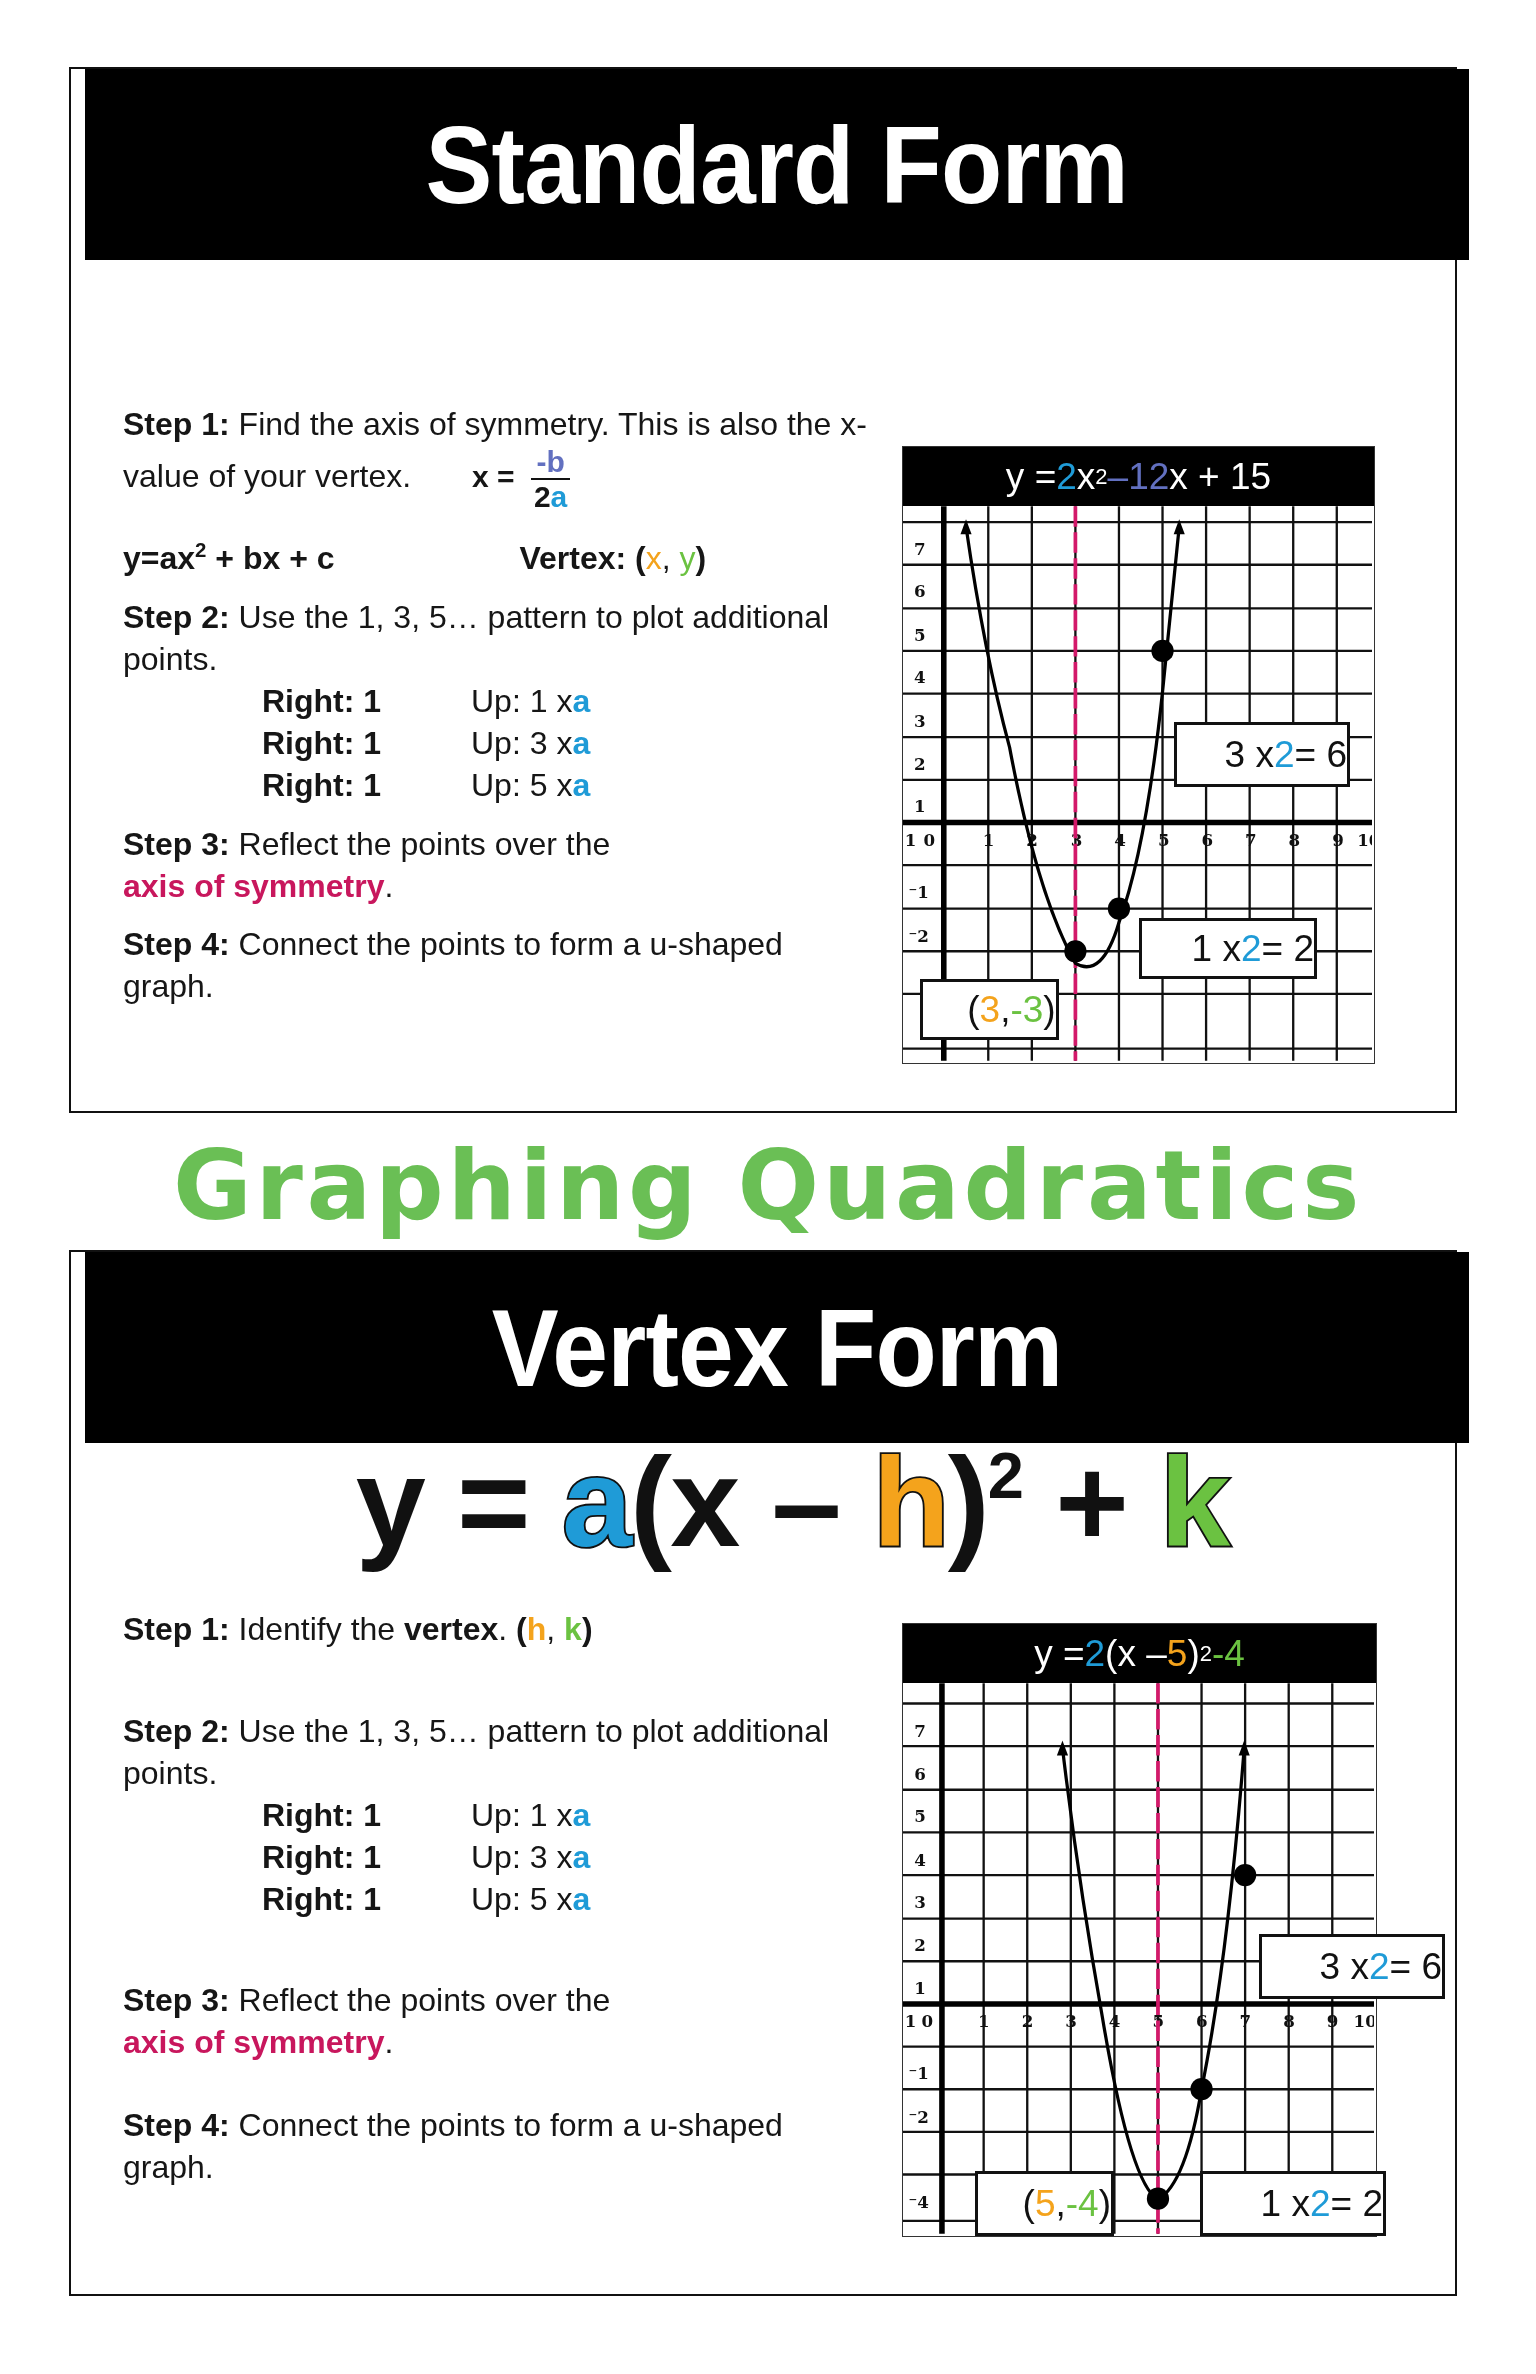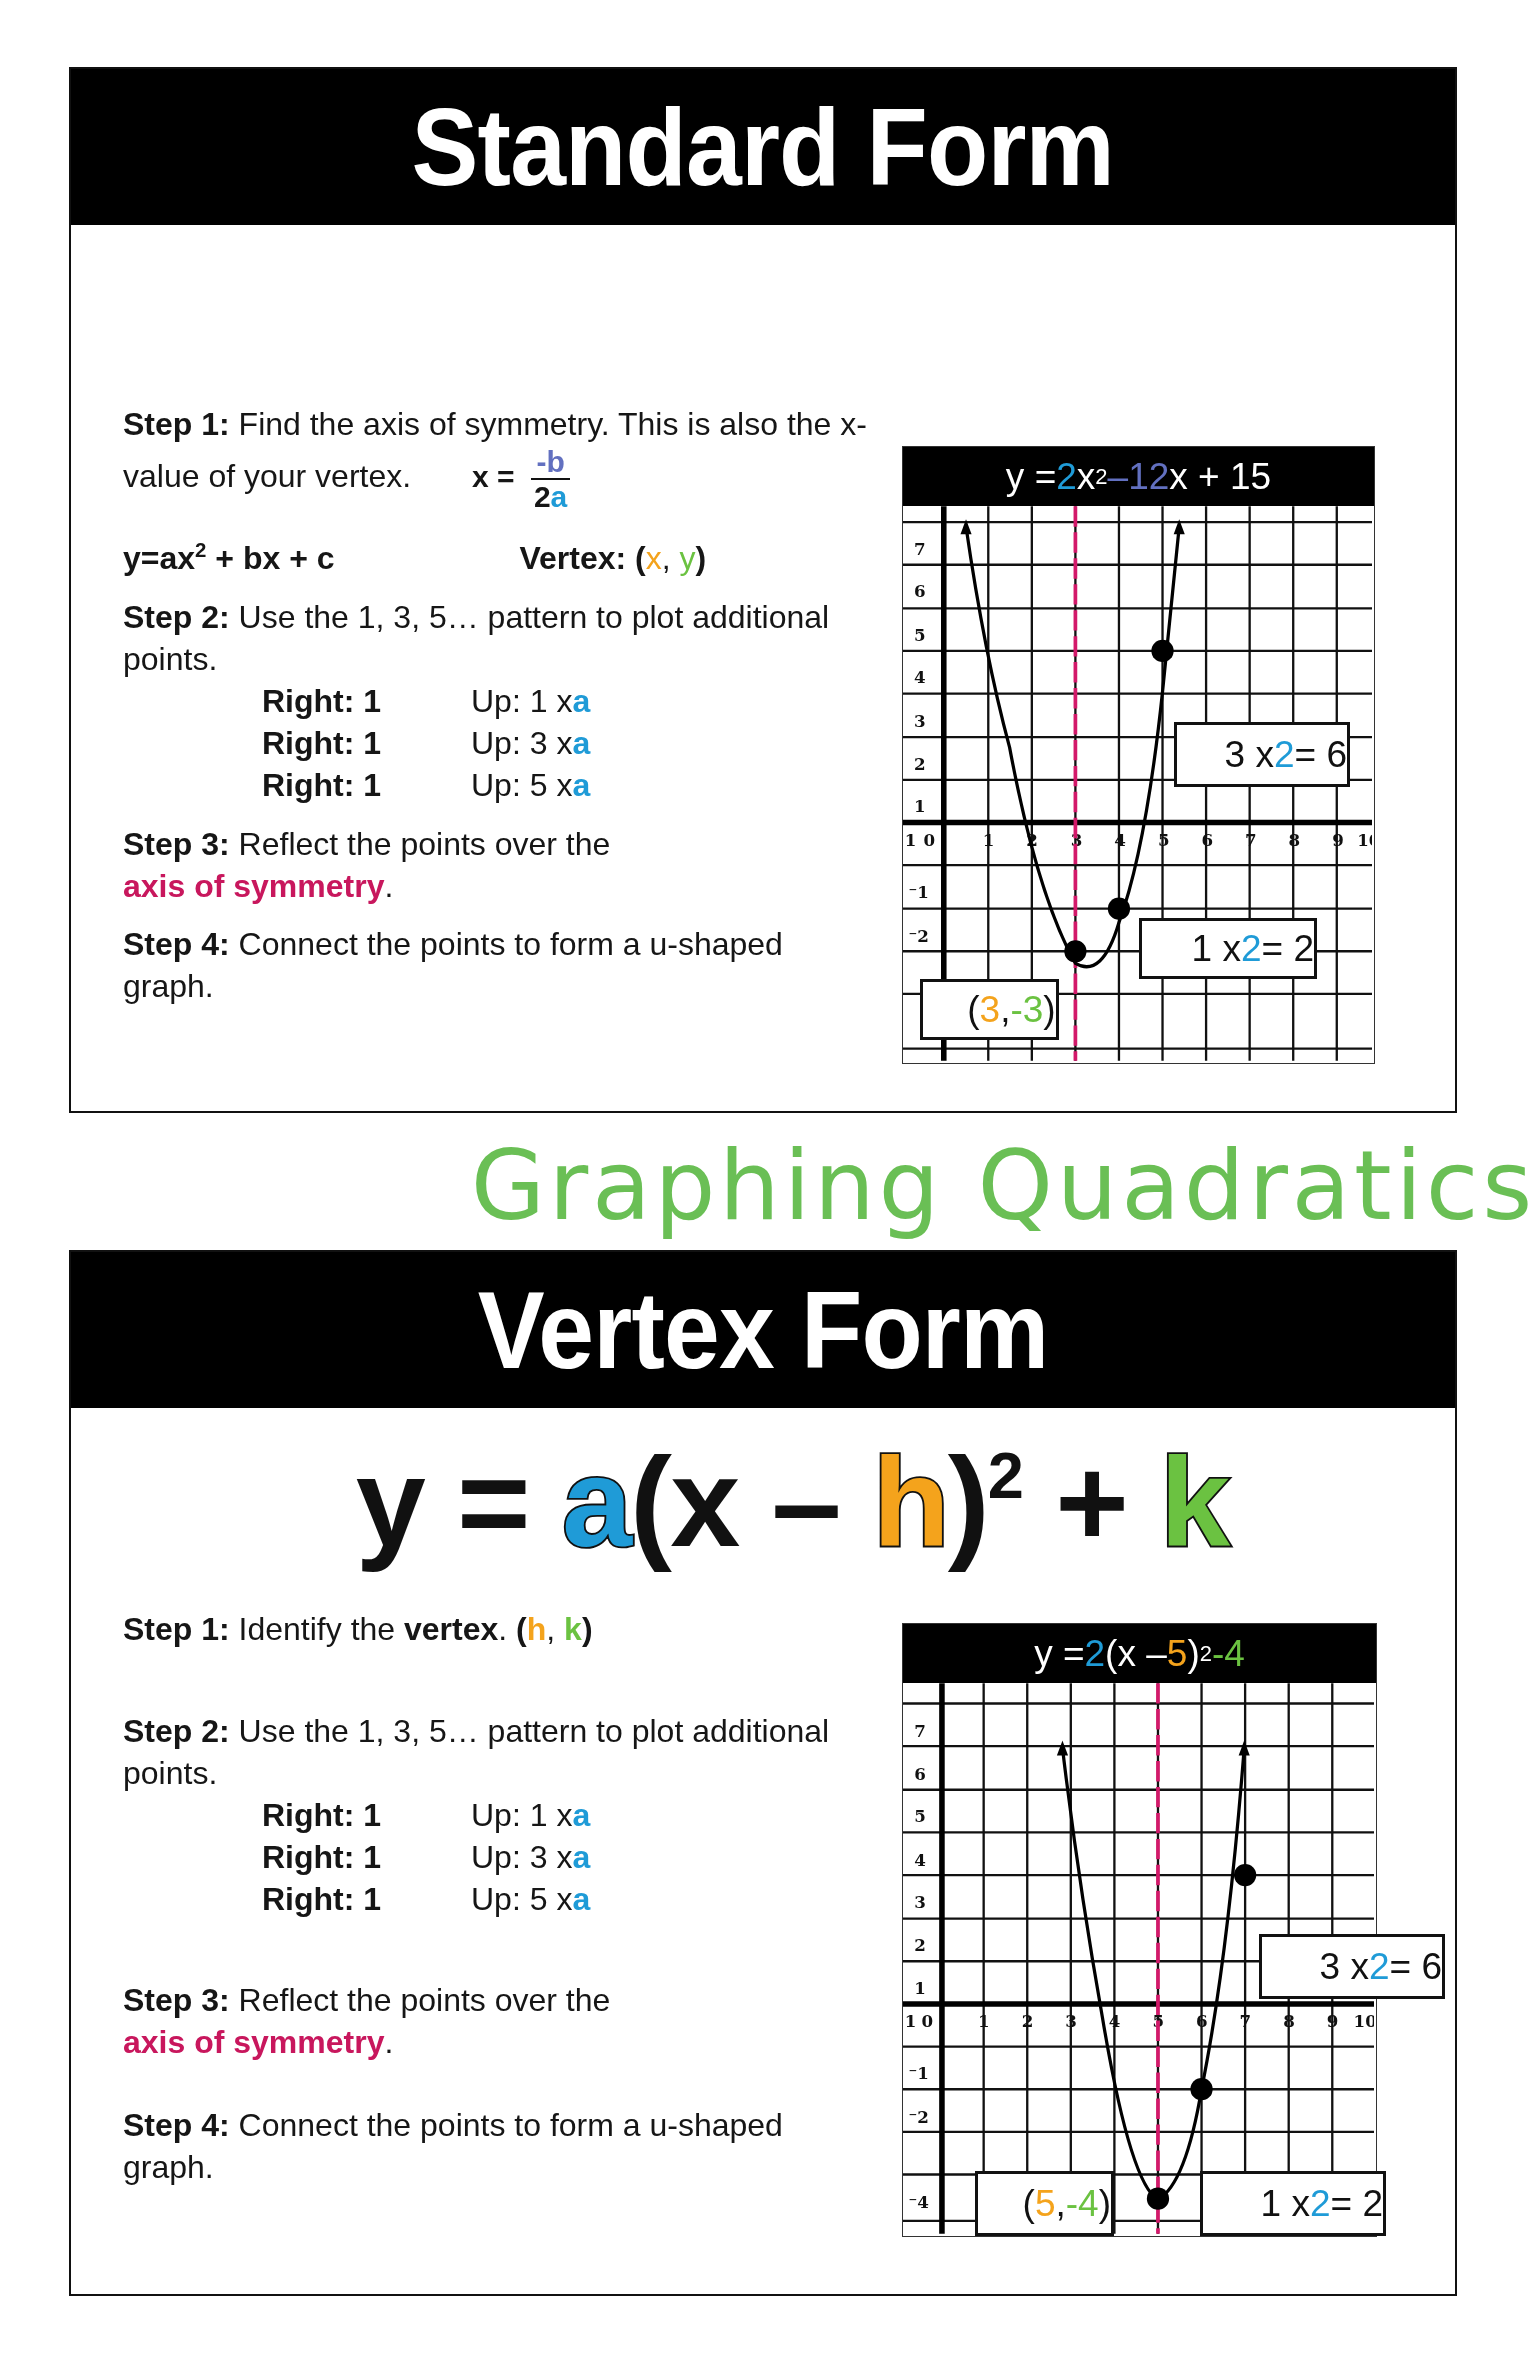--- a/index.html
+++ b/index.html
@@ -10,7 +10,7 @@
   .card.standard { top: 67px; height: 1046px; }
   .card.vertex { top: 1250px; height: 1046px; }
 
-  .card-header { position: absolute; left: 0; top: 0; width: 100%; height: 156px; background: #000;
+  .card-header { position: absolute; left: 14px; top: 0; width: 100%; height: 191px; background: #000;
     display: flex; align-items: center; justify-content: center; }
   .card-header h1 { color: #fff; font-family: "Liberation Sans", "DejaVu Sans", sans-serif;
     font-weight: bold; font-size: 109px; letter-spacing: -0.9px; transform: scaleX(0.92); }

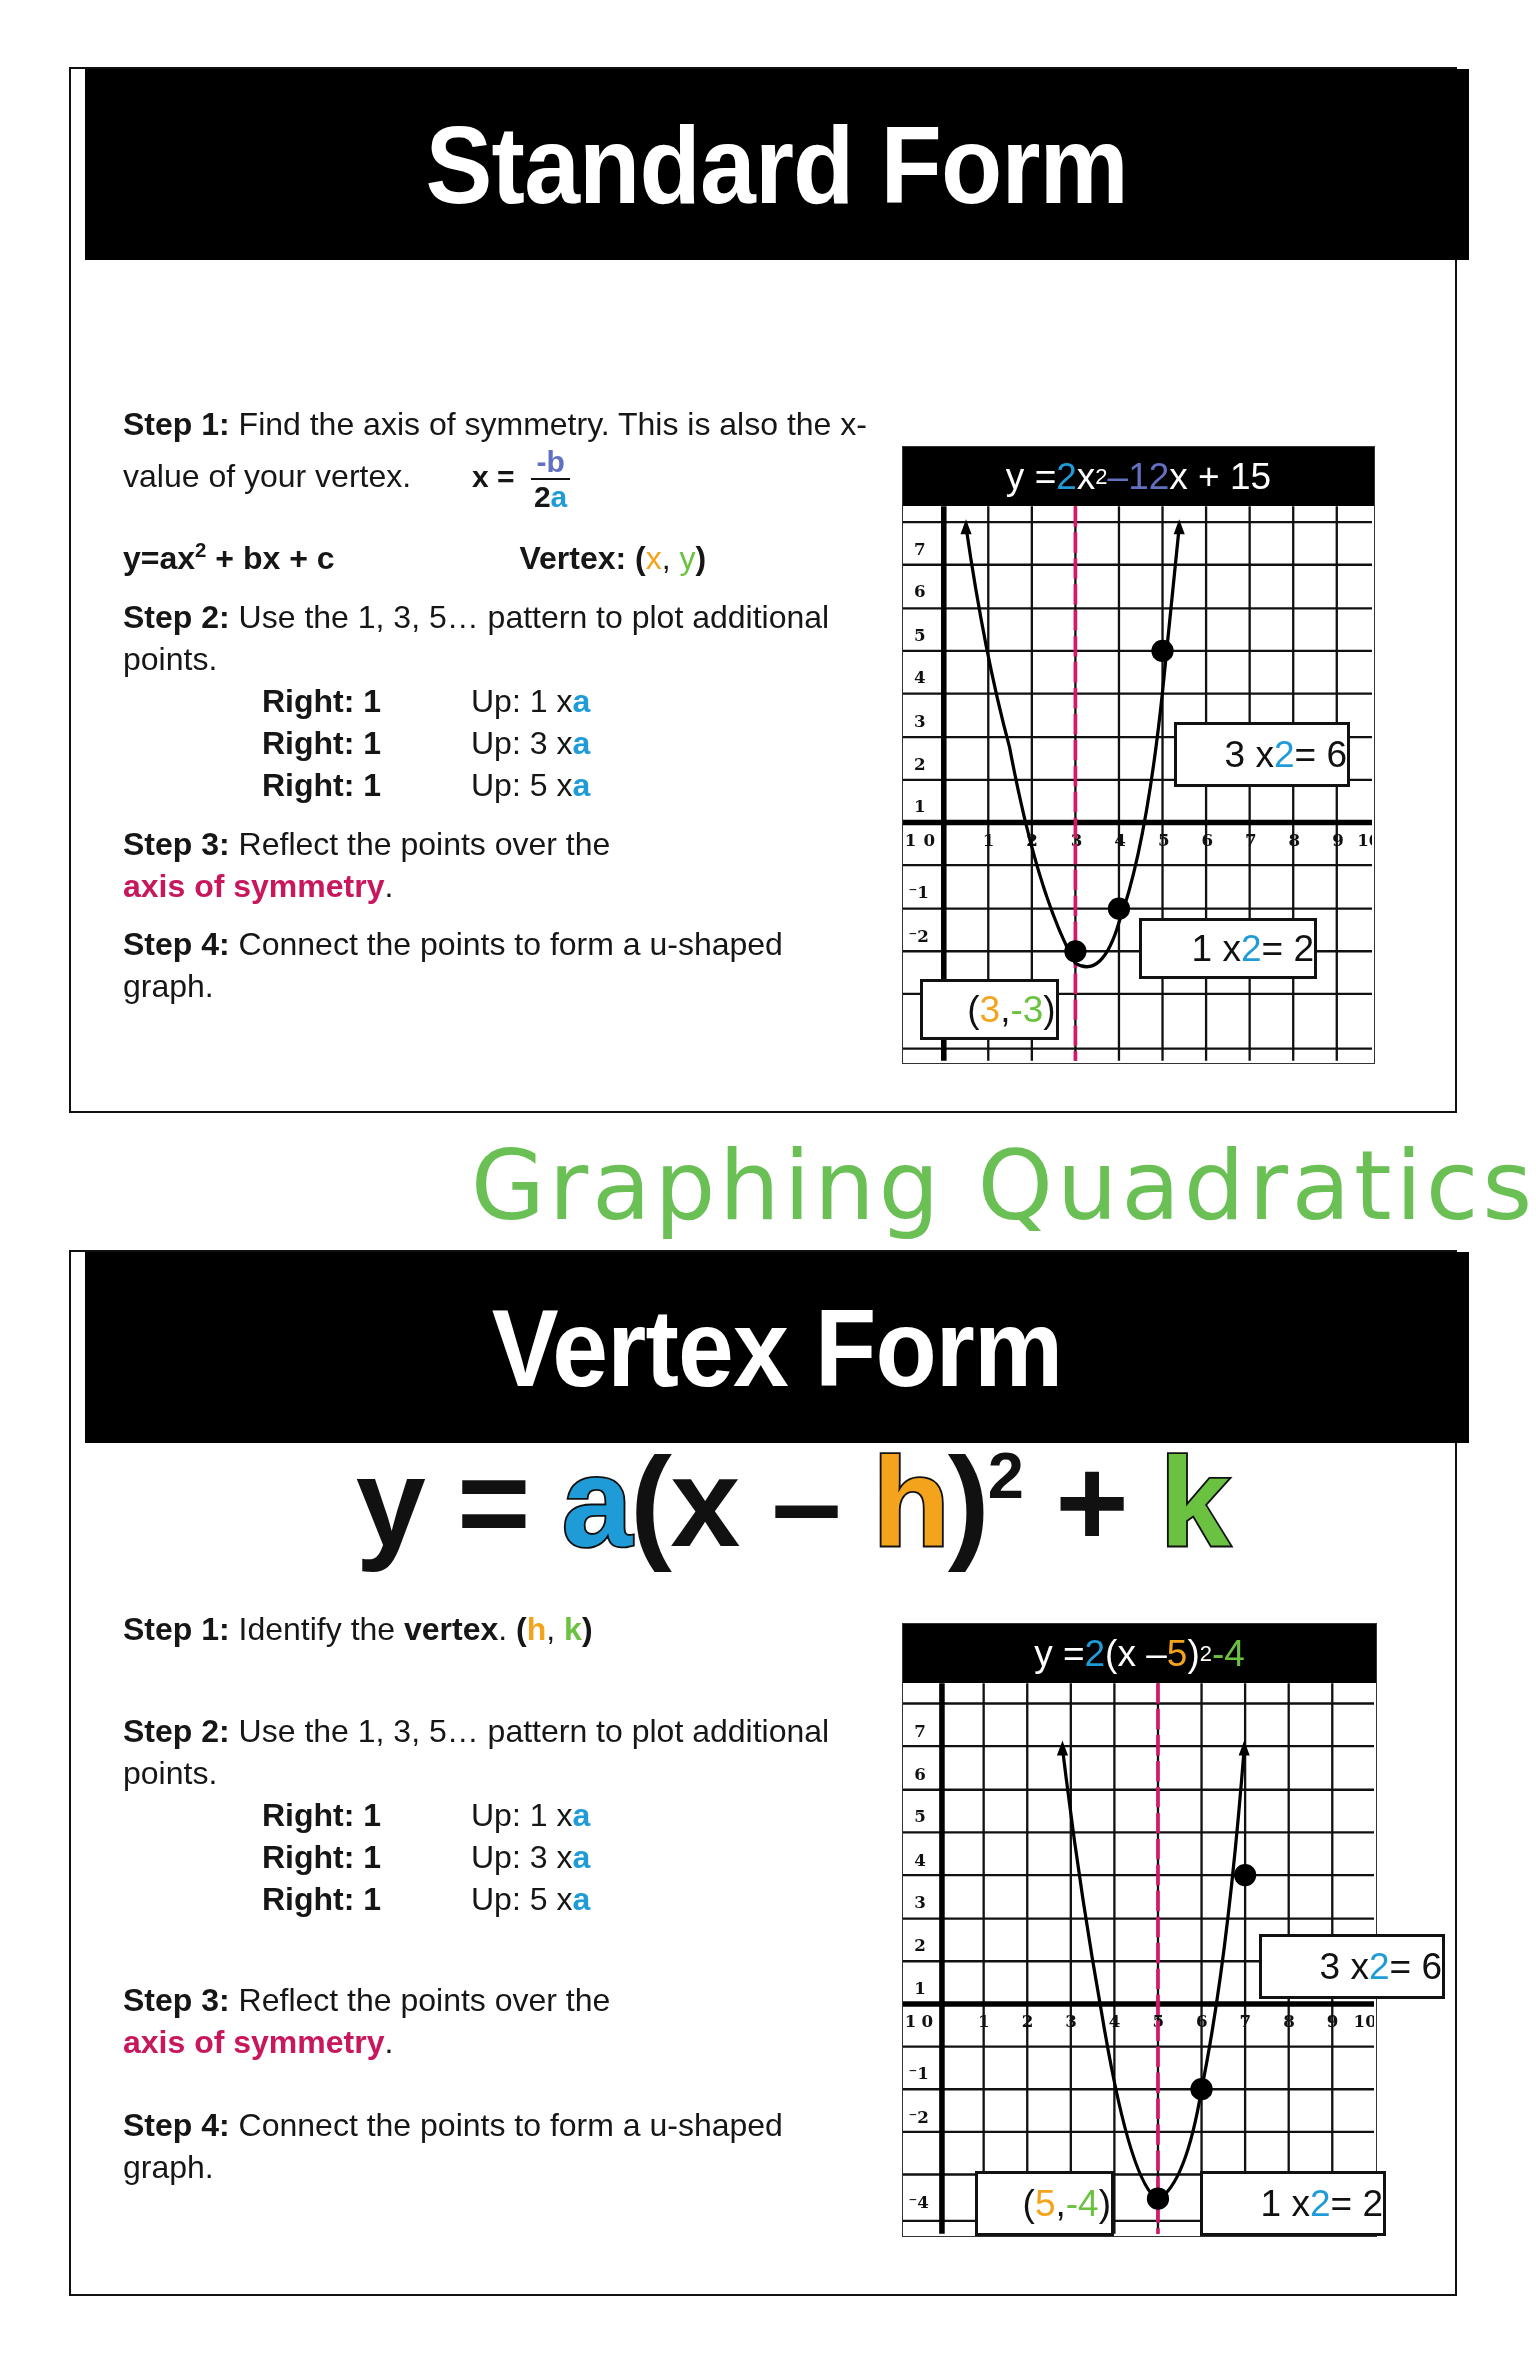--- a/index.html
+++ b/index.html
@@ -50,8 +50,8 @@
   .callout { position: absolute; background: #fff; border: 3.7px solid #111; font-weight: normal;
     font-size: 37px; display: flex; align-items: center; justify-content: flex-end; white-space: nowrap; }
 
-  .banner { position: absolute; left: 0; width: 100%; top: 1130px; text-align: right;
-    color: #6abf55; font-weight: normal; font-size: 96px; letter-spacing: 3.7px;
+  .banner { position: absolute; left: 0; width: 100%; top: 1130px; text-align: center;
+    color: #6abf55; font-weight: bold; font-size: 96px; letter-spacing: 3.7px;
     font-family: "DejaVu Sans", sans-serif; }
 </style>
 </head>

